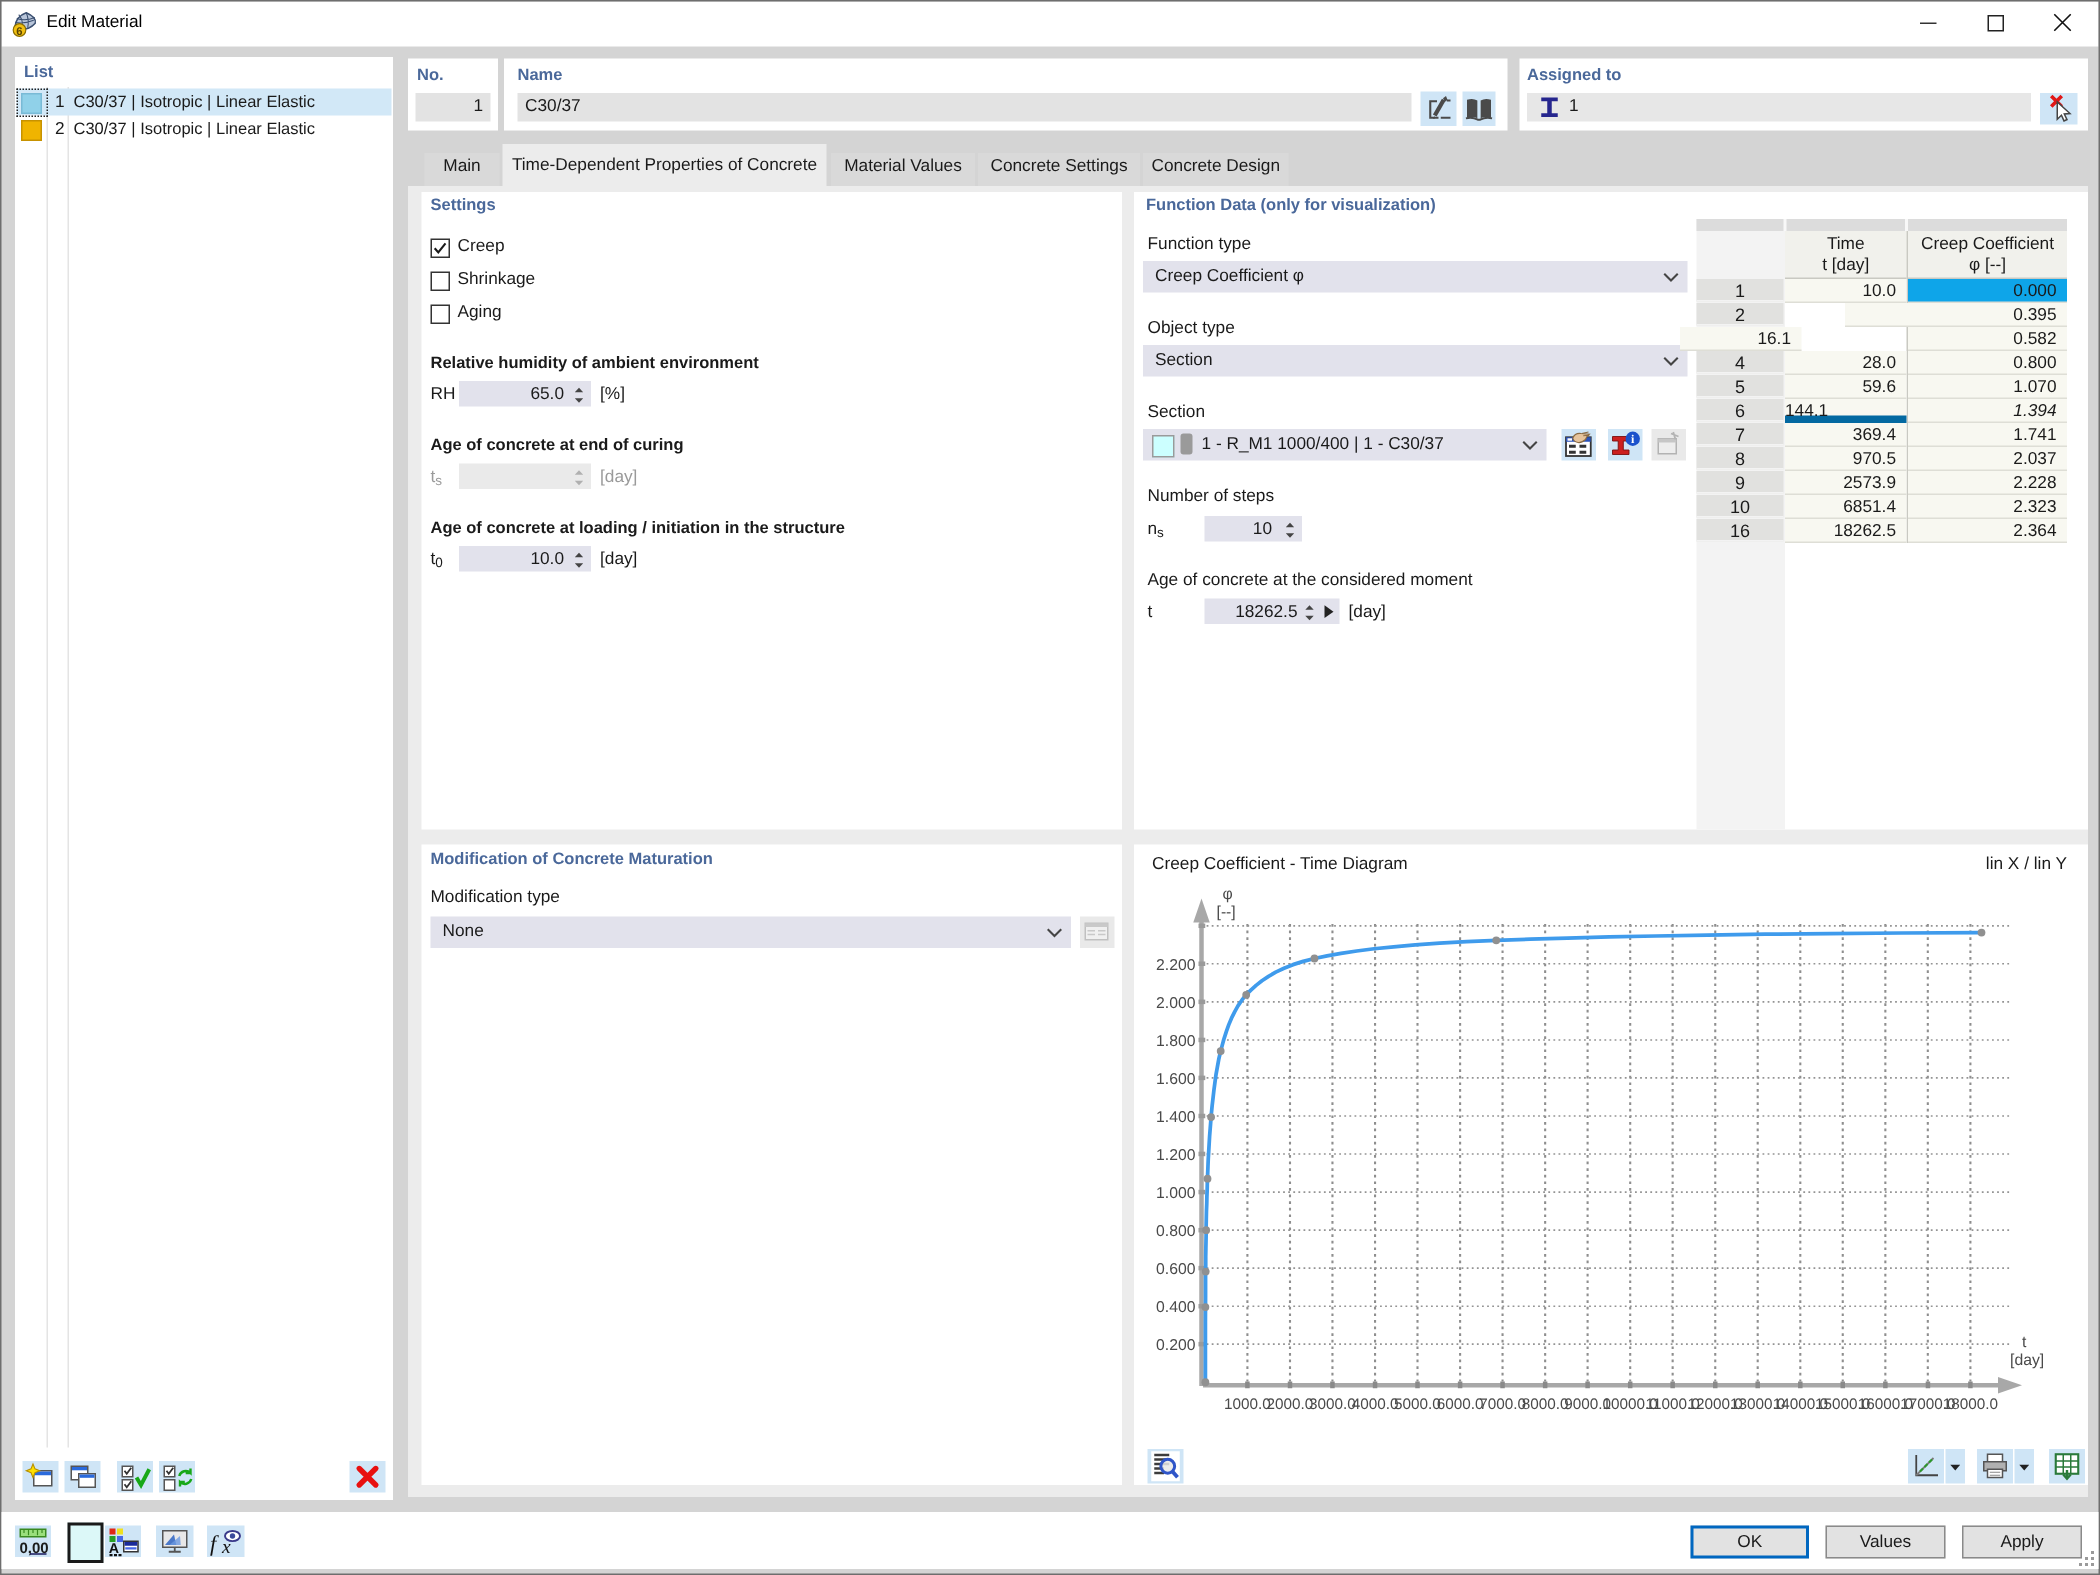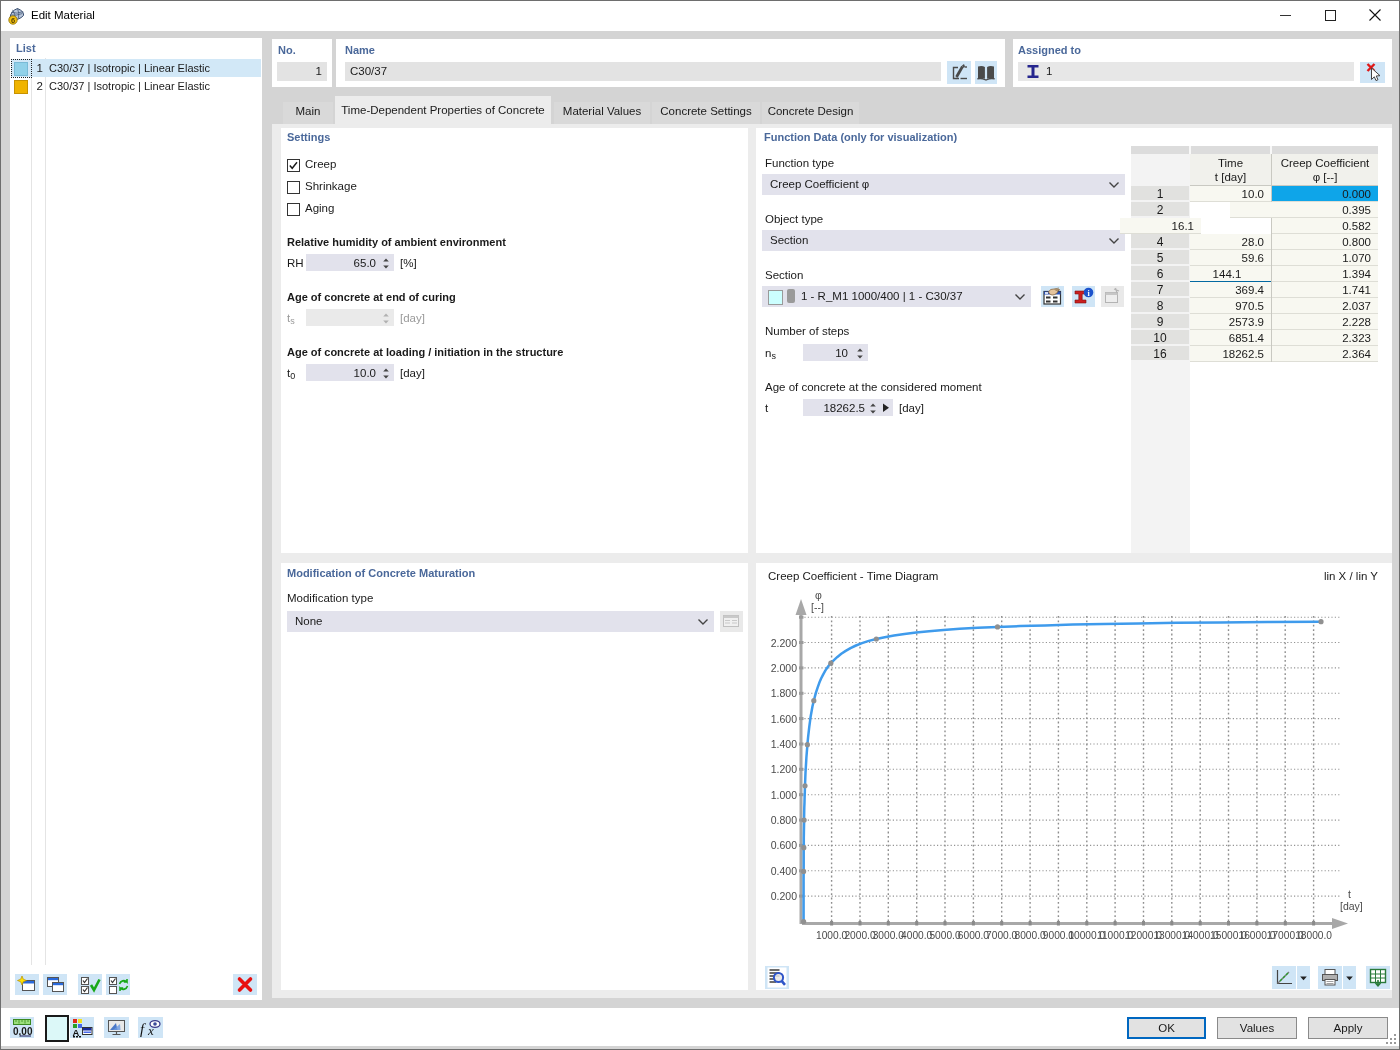--- a/index.html
+++ b/index.html
@@ -244,7 +244,7 @@
 <div class="abs" style="left:1190px;top:250px;width:81px;height:16px;background:#f8f8f1;border-bottom:1px solid #deded6;box-sizing:border-box;text-align:right;padding:2px 7px 0 0;">59.6</div>
 <div class="abs" style="left:1272px;top:250px;width:106px;height:16px;background:#f8f8f1;border-bottom:1px solid #deded6;box-sizing:border-box;text-align:right;padding:2px 7px 0 0;">1.070</div>
 <div class="abs" style="left:1131px;top:266px;width:58px;height:15px;background:#e1e1df;text-align:center;padding-top:1px;box-sizing:border-box;font-size:12px;border-bottom:1px solid #f3f3f3;">6</div>
-<div class="abs" style="left:1190px;top:266px;width:81px;height:16px;background:#f8f8f1;border-bottom:1px solid #0369a1;box-sizing:border-box;text-align:center;padding:2px 7px 0 0;">144.1</div>
+<div class="abs" style="left:1190px;top:266px;width:81px;height:16px;background:#f8f8f1;border-bottom:5px solid #0369a1;box-sizing:border-box;text-align:left;padding:2px 7px 0 0;">144.1</div>
 <div class="abs" style="left:1272px;top:266px;width:106px;height:16px;background:#f8f8f1;border-bottom:1px solid #deded6;box-sizing:border-box;text-align:right;padding:2px 7px 0 0;">1.394</div>
 <div class="abs" style="left:1131px;top:282px;width:58px;height:15px;background:#e1e1df;text-align:center;padding-top:1px;box-sizing:border-box;font-size:12px;border-bottom:1px solid #f3f3f3;">7</div>
 <div class="abs" style="left:1190px;top:282px;width:81px;height:16px;background:#f8f8f1;border-bottom:1px solid #deded6;box-sizing:border-box;text-align:right;padding:2px 7px 0 0;">369.4</div>

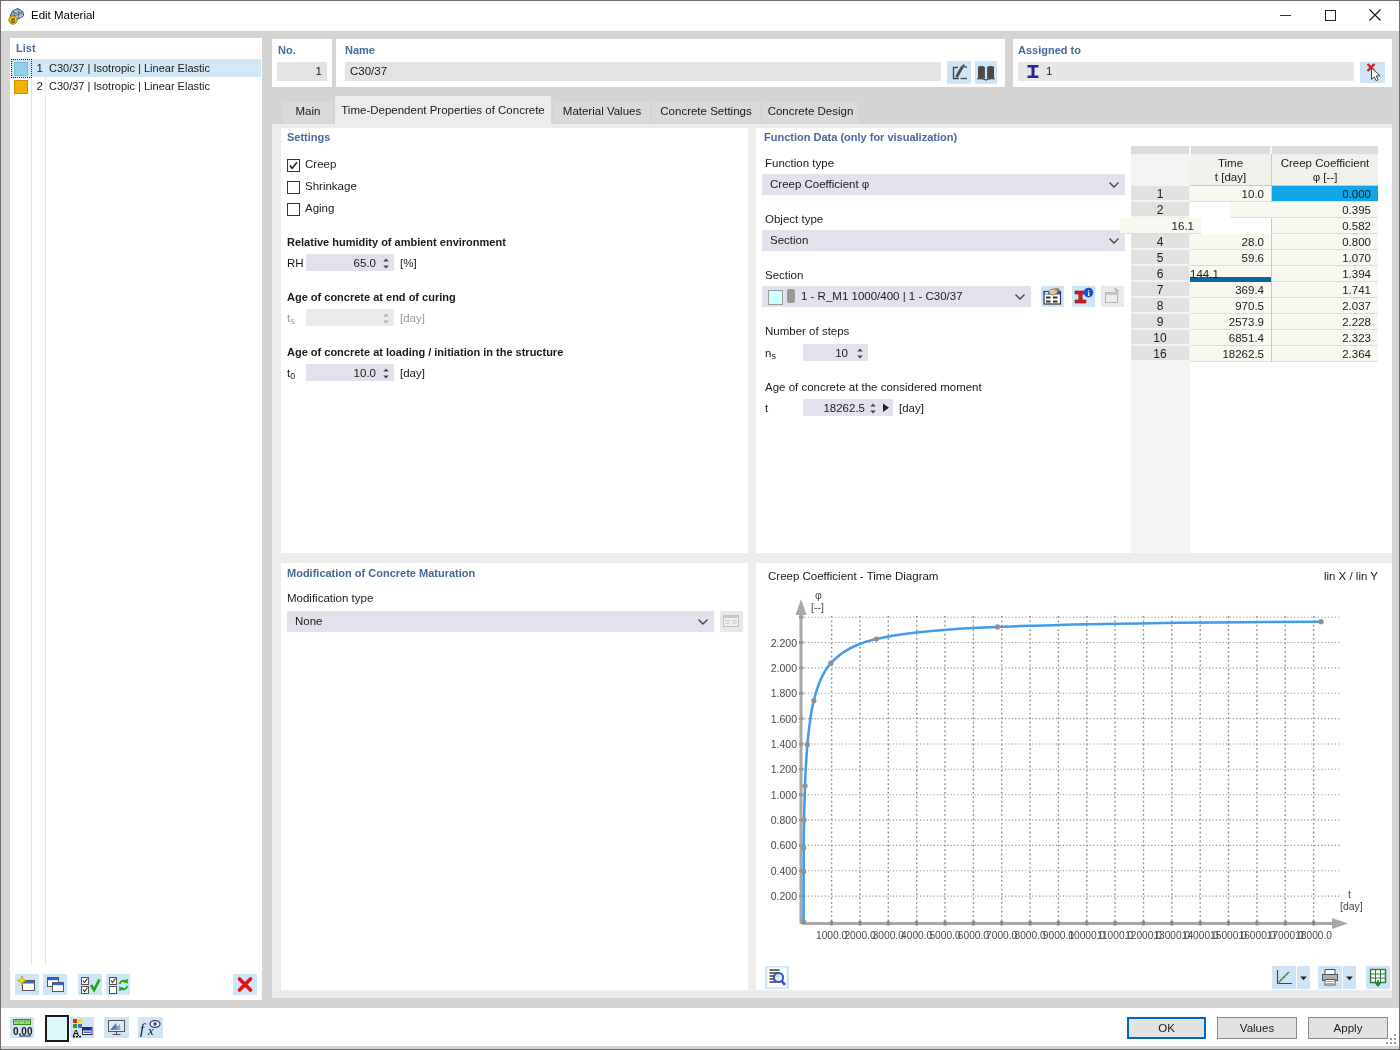--- a/index.html
+++ b/index.html
@@ -245,7 +245,7 @@
 <div class="abs" style="left:1272px;top:250px;width:106px;height:16px;background:#f8f8f1;border-bottom:1px solid #deded6;box-sizing:border-box;text-align:right;padding:2px 7px 0 0;">1.070</div>
 <div class="abs" style="left:1131px;top:266px;width:58px;height:15px;background:#e1e1df;text-align:center;padding-top:1px;box-sizing:border-box;font-size:12px;border-bottom:1px solid #f3f3f3;">6</div>
 <div class="abs" style="left:1190px;top:266px;width:81px;height:16px;background:#f8f8f1;border-bottom:5px solid #0369a1;box-sizing:border-box;text-align:left;padding:2px 7px 0 0;">144.1</div>
-<div class="abs" style="left:1272px;top:266px;width:106px;height:16px;background:#f8f8f1;border-bottom:1px solid #deded6;box-sizing:border-box;text-align:right;padding:2px 7px 0 0;">1.394</div>
+<div class="abs" style="left:1272px;top:266px;width:106px;height:16px;background:#f8f8f1;border-bottom:1px solid #deded6;box-sizing:border-box;text-align:right;padding:2px 7px 0 0;font-style:italic;">1.394</div>
 <div class="abs" style="left:1131px;top:282px;width:58px;height:15px;background:#e1e1df;text-align:center;padding-top:1px;box-sizing:border-box;font-size:12px;border-bottom:1px solid #f3f3f3;">7</div>
 <div class="abs" style="left:1190px;top:282px;width:81px;height:16px;background:#f8f8f1;border-bottom:1px solid #deded6;box-sizing:border-box;text-align:right;padding:2px 7px 0 0;">369.4</div>
 <div class="abs" style="left:1272px;top:282px;width:106px;height:16px;background:#f8f8f1;border-bottom:1px solid #deded6;box-sizing:border-box;text-align:right;padding:2px 7px 0 0;">1.741</div>

